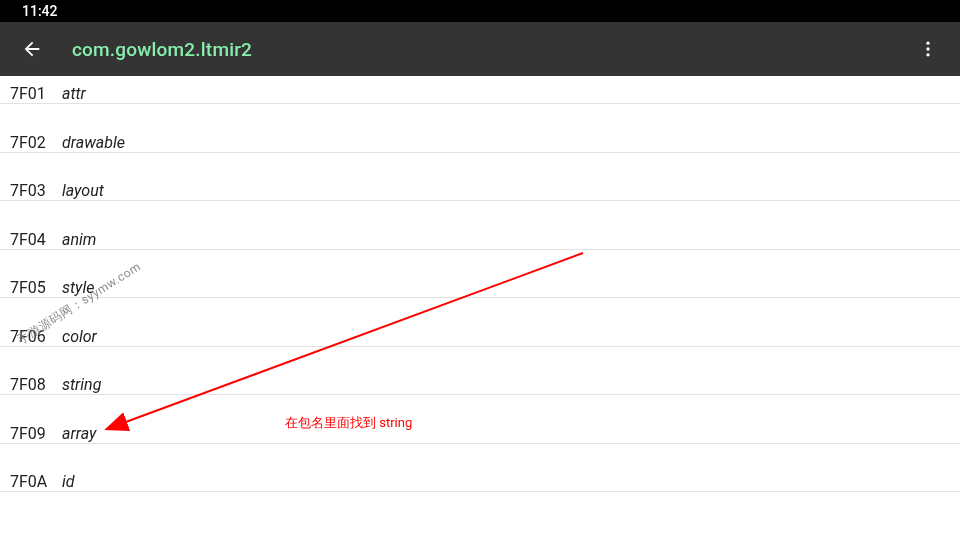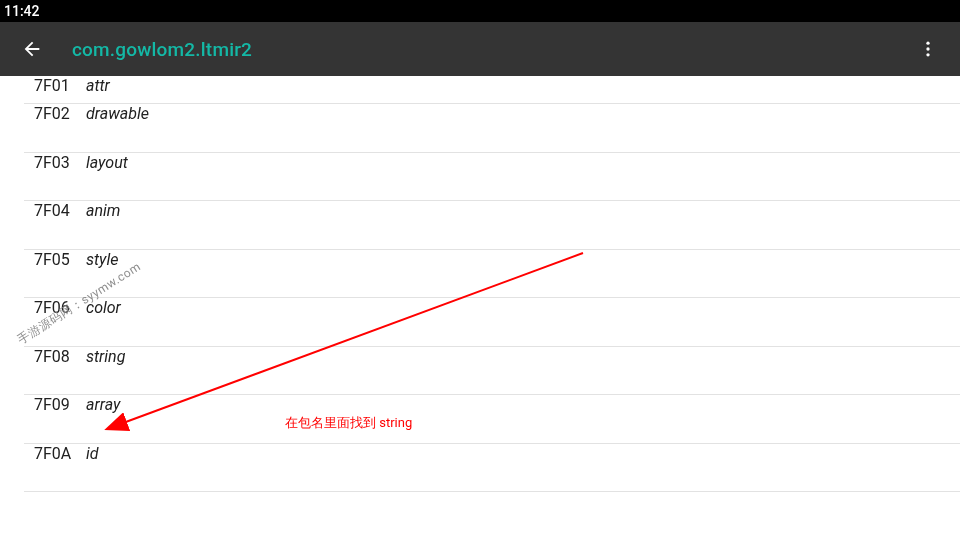--- a/index.html
+++ b/index.html
@@ -10,7 +10,7 @@
     }
     .status-bar {
       height: 22px; background: #000000; color: #ffffff;
-      display: flex; align-items: center; padding: 0 4px;
+      display: flex; align-items: center; padding: 0 22px;
       font-size: 14px; font-weight: 500;
     }
     .app-bar {

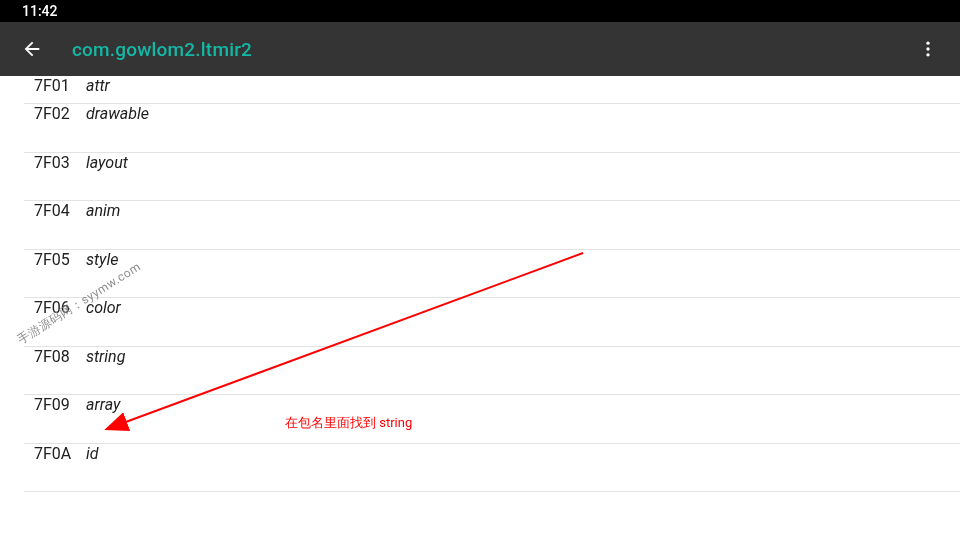--- a/index.html
+++ b/index.html
@@ -14,7 +14,7 @@
       font-size: 14px; font-weight: 500;
     }
     .app-bar {
-      height: 54px; background: #343434; color: #14b8a6;
+      height: 54px; background: #343434; color: #86efac;
       display: flex; align-items: center; padding: 0 14px;
     }
     .back-btn {

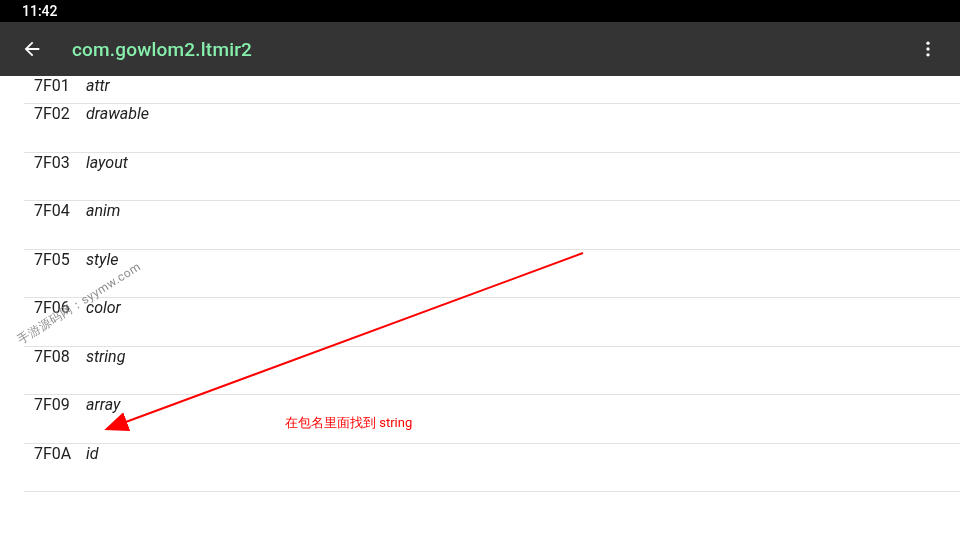--- a/index.html
+++ b/index.html
@@ -28,10 +28,10 @@
     }
     .list { width: 100%; }
     .row {
-      display: flex; align-items: flex-start;
+      display: flex; align-items: flex-end;
       border-bottom: 1px solid #e2e2e2; height: 48.5px;
       padding: 0 10px; cursor: pointer;
-      font-size: 16px; color: #212121; margin-left: 24px;
+      font-size: 16px; color: #212121;
     }
     .row.first { height: 28px; }
     .row .code { width: 52px; color: #212121; }

